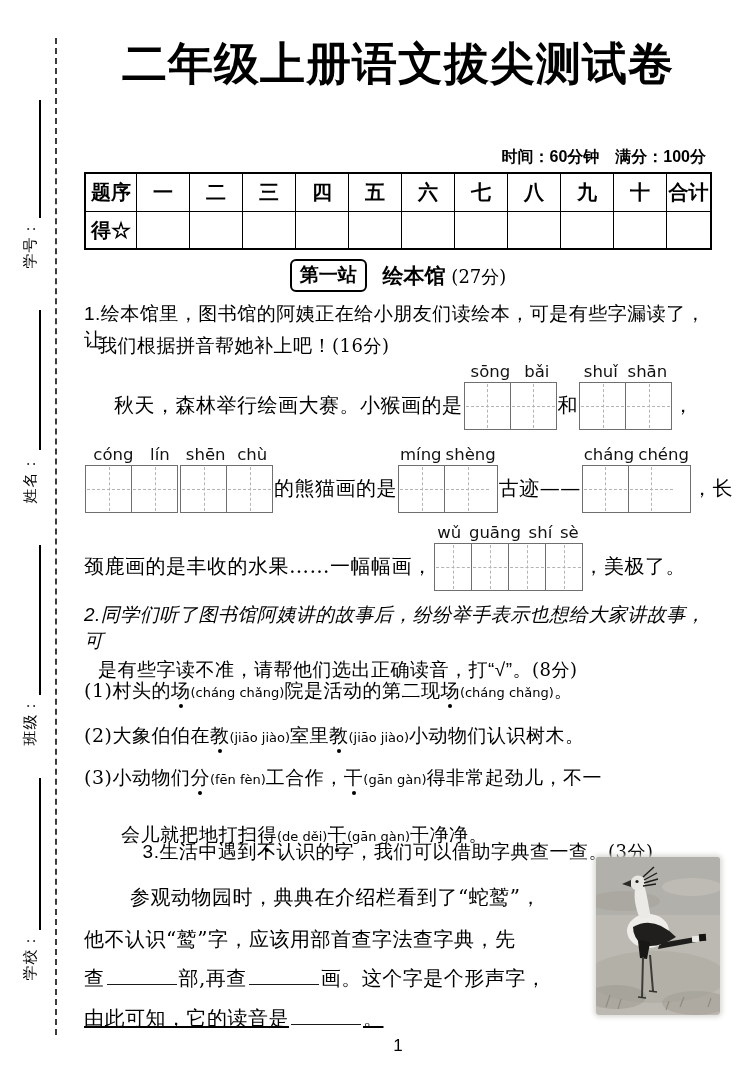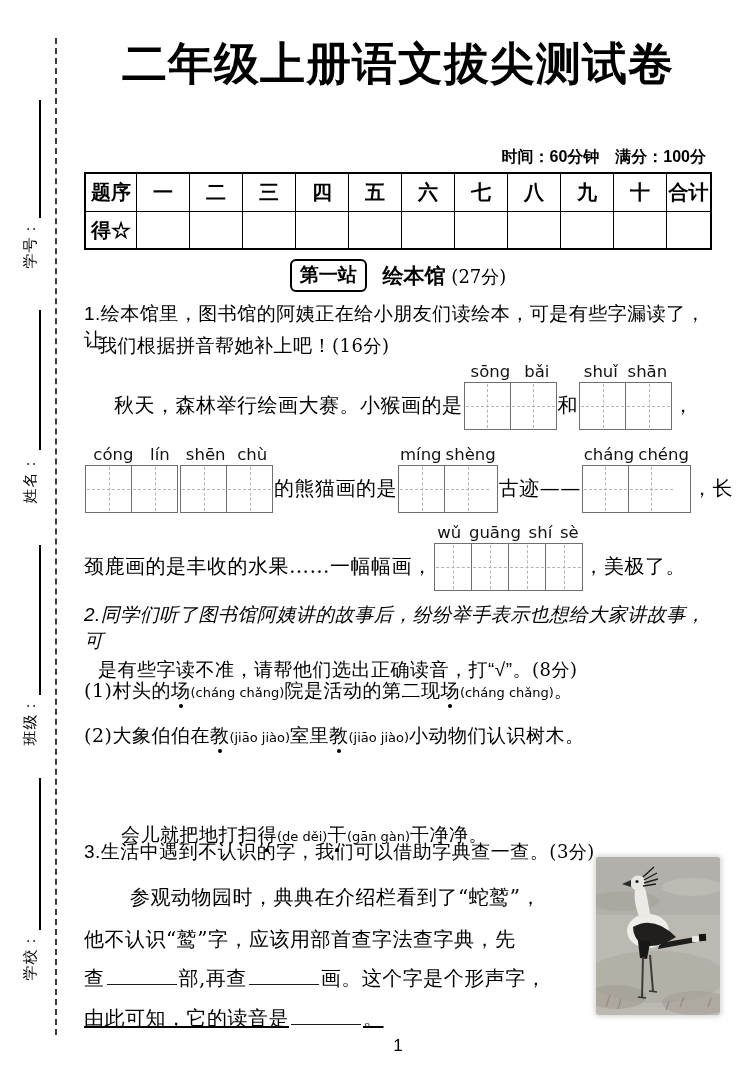--- a/index.html
+++ b/index.html
@@ -238,6 +238,7 @@
     <div class="abs stem q2s2"><span>是有些字读不准，请帮他们选出正确读音，打“√”。</span><span class="score">(8分)</span></div>
     <div class="abs item it1"><span>(1)村头的</span><span class="emph">场</span><span class="py">(cháng  chǎng)</span><span>院是活动的第二现</span><span class="emph">场</span><span class="py">(cháng  chǎng)</span><span>。</span></div>
     <div class="abs item it2"><span>(2)大象伯伯在</span><span class="emph">教</span><span class="py">(jiāo  jiào)</span><span>室里</span><span class="emph">教</span><span class="py">(jiāo  jiào)</span><span>小动物们认识树木。</span></div>
+    <div class="abs item it3a"><span>(3)小动物们</span><span class="emph">分</span><span class="py">(fēn  fèn)</span><span>工合作，</span><span class="emph">干</span><span class="py">(gān  gàn)</span><span>得非常起劲儿，不一</span></div>
     <div class="abs item it3b"><span>会儿就把地打扫</span><span class="emph">得</span><span class="py">(de  děi)</span><span class="emph">干</span><span class="py">(gān  gàn)</span><span>干净净。</span></div>
 
     <div class="abs stem q3s"><span>3.生活中遇到不认识的字，我们可以借助字典查一查。</span><span class="score">(3分)</span></div>

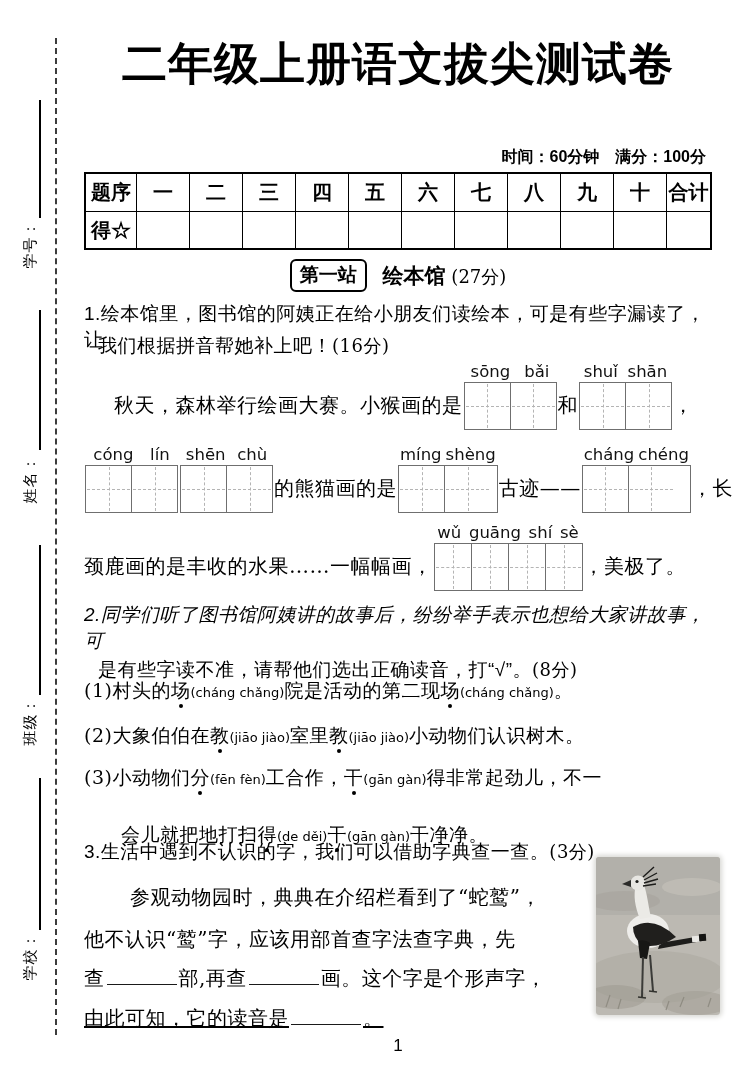--- a/index.html
+++ b/index.html
@@ -44,7 +44,7 @@
   .stem{font-size:19px;line-height:26px;letter-spacing:.5px;}
   .q1s1{top:301px;} .q1s2{top:333px;padding-left:14px;box-sizing:border-box;}
   .q2s1{top:602px;font-style:italic;} .q2s2{top:637px;padding-left:14px;box-sizing:border-box;margin-top:20px;}
-  .q3s{top:839px;}
+  .q3s{top:839px;text-align:center;}
 
   
   .kai{font-family:"DejaVu Serif",serif;font-size:20px;letter-spacing:.5px;}

